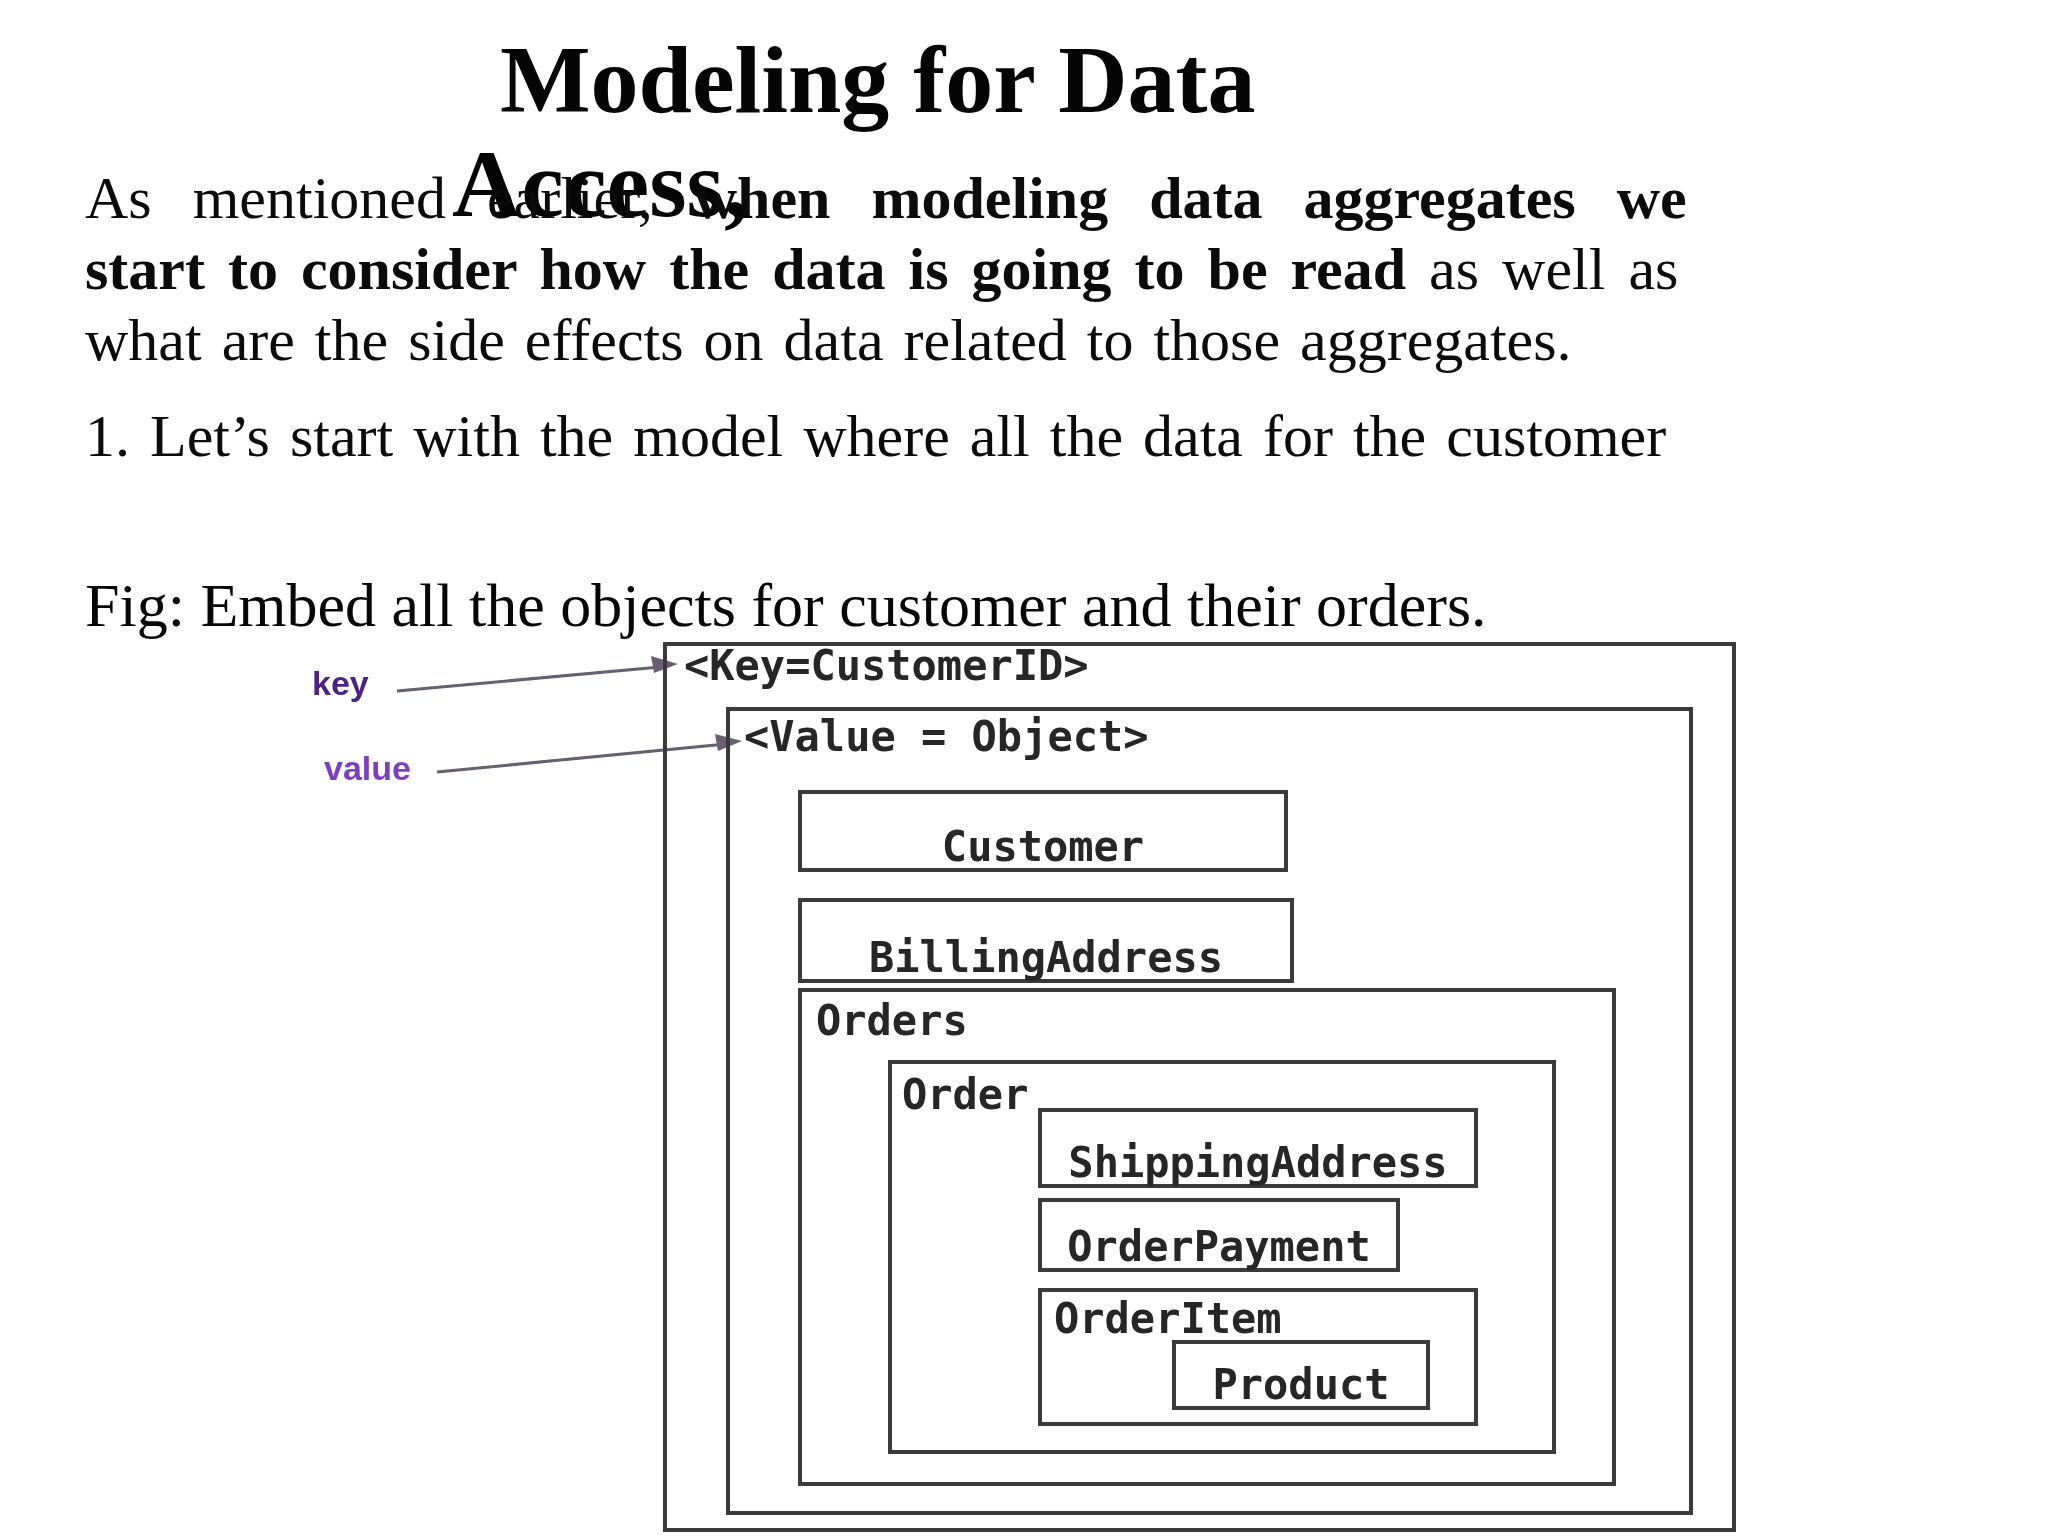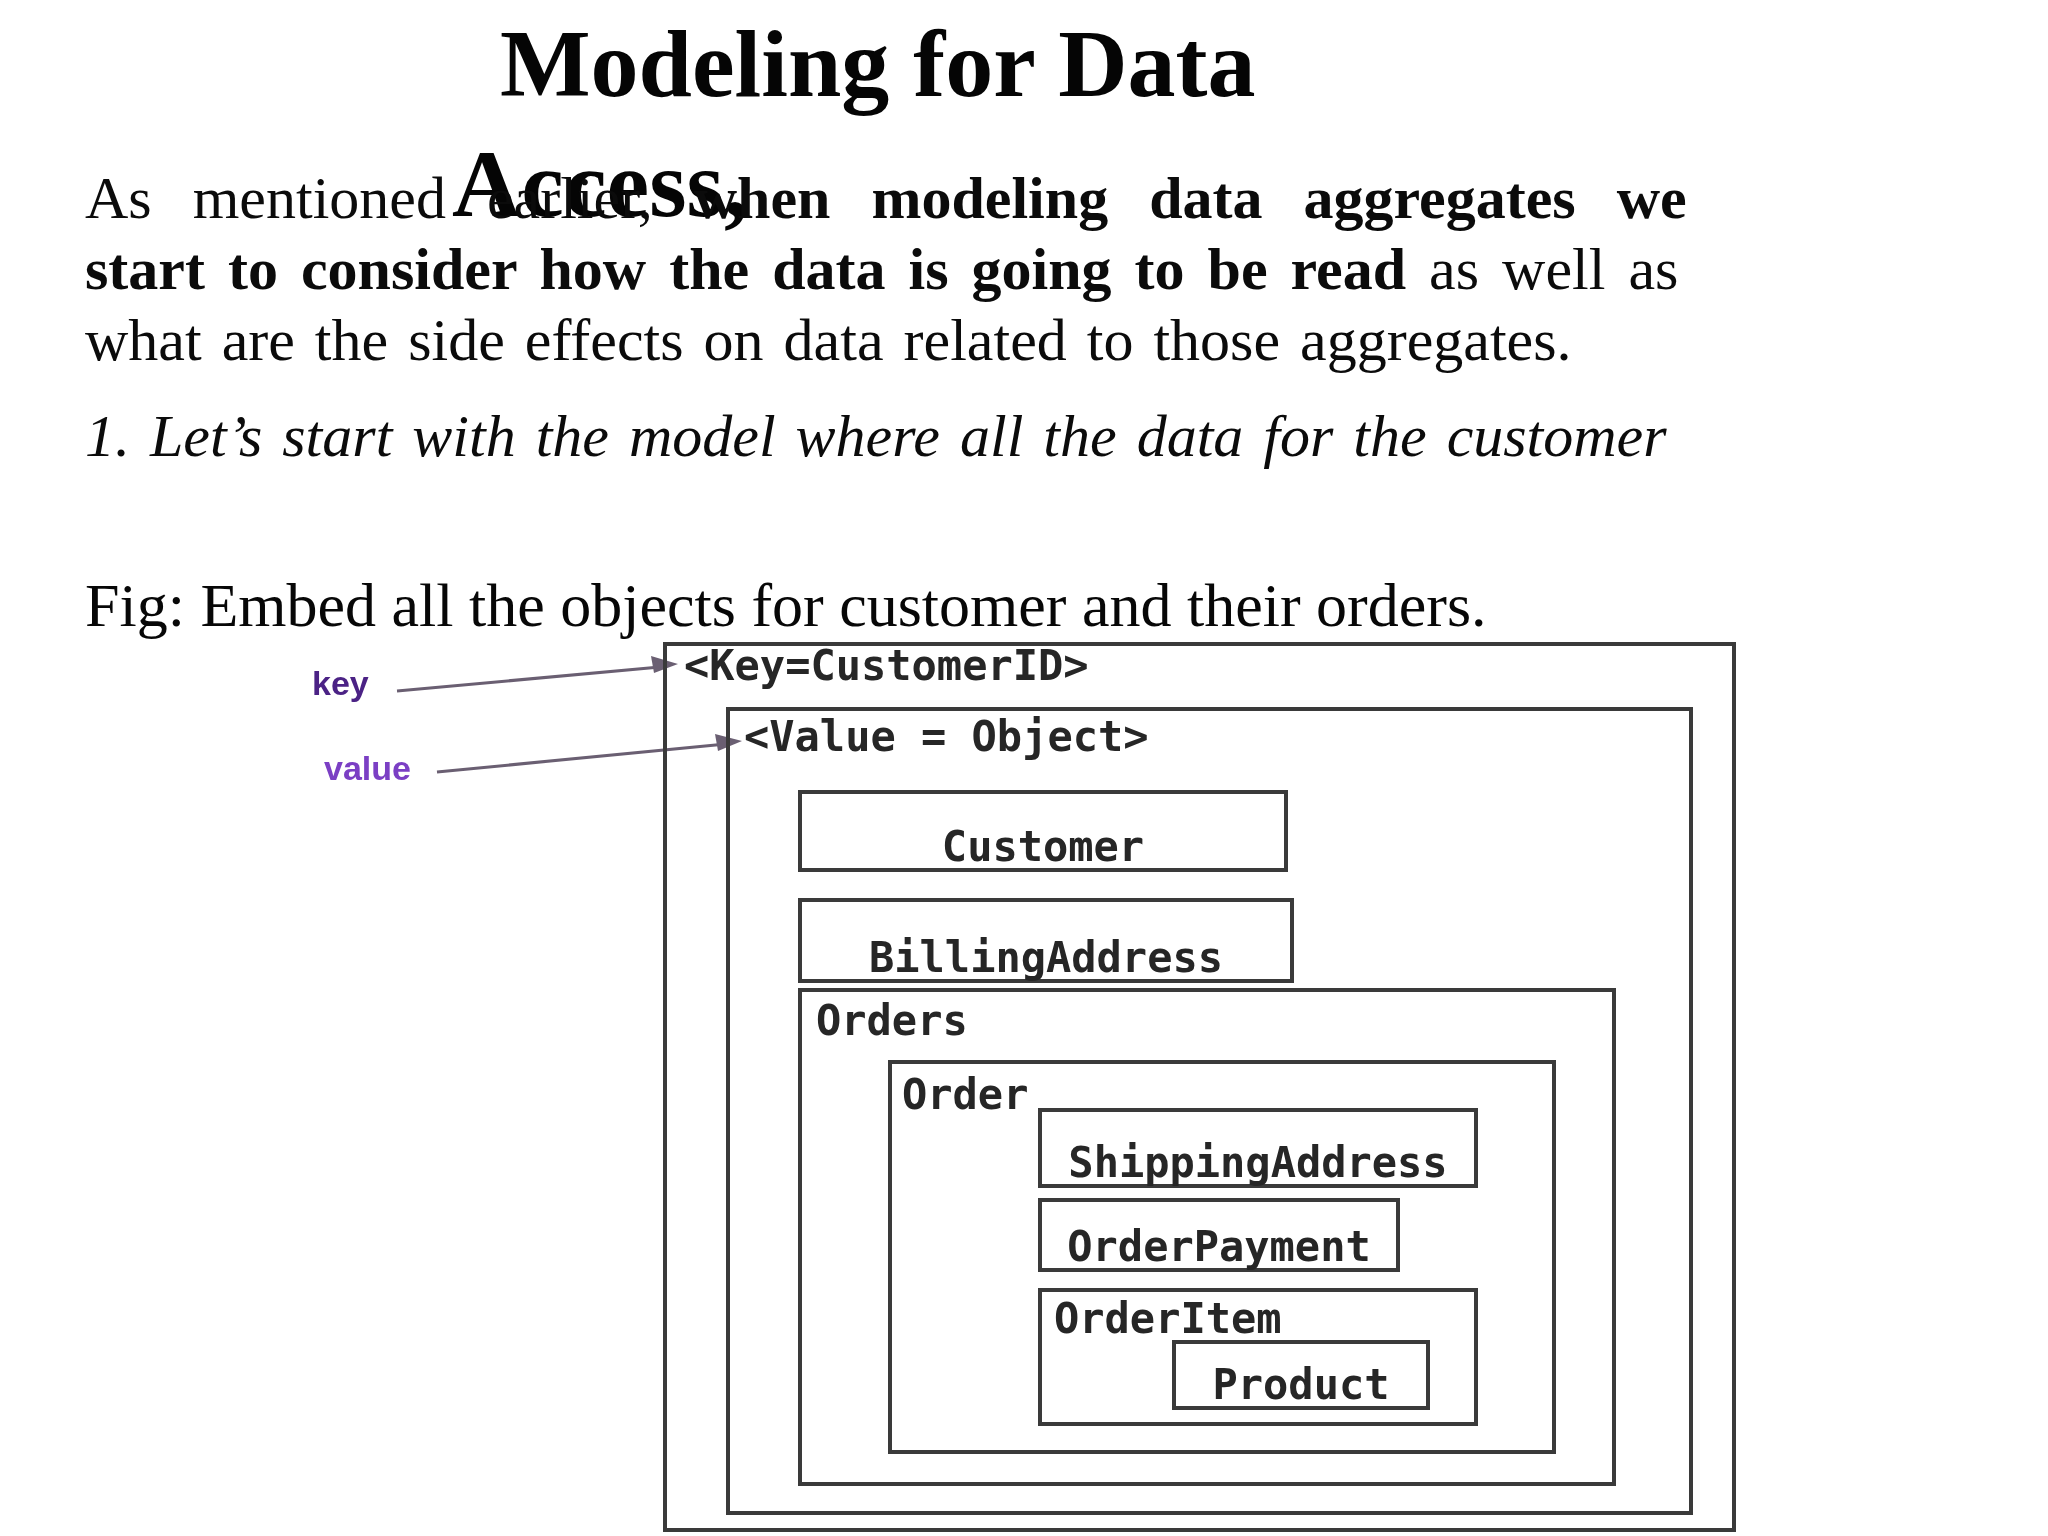--- a/index.html
+++ b/index.html
@@ -16,7 +16,7 @@
 
   
   .title-line1 {
-    position: absolute; left: 500px; top: 16px;
+    position: absolute; left: 500px; top: 32px;
     font-size: 96px; font-weight: bold; line-height: 96px;
     white-space: nowrap; color: #050505; text-align: center;
   }

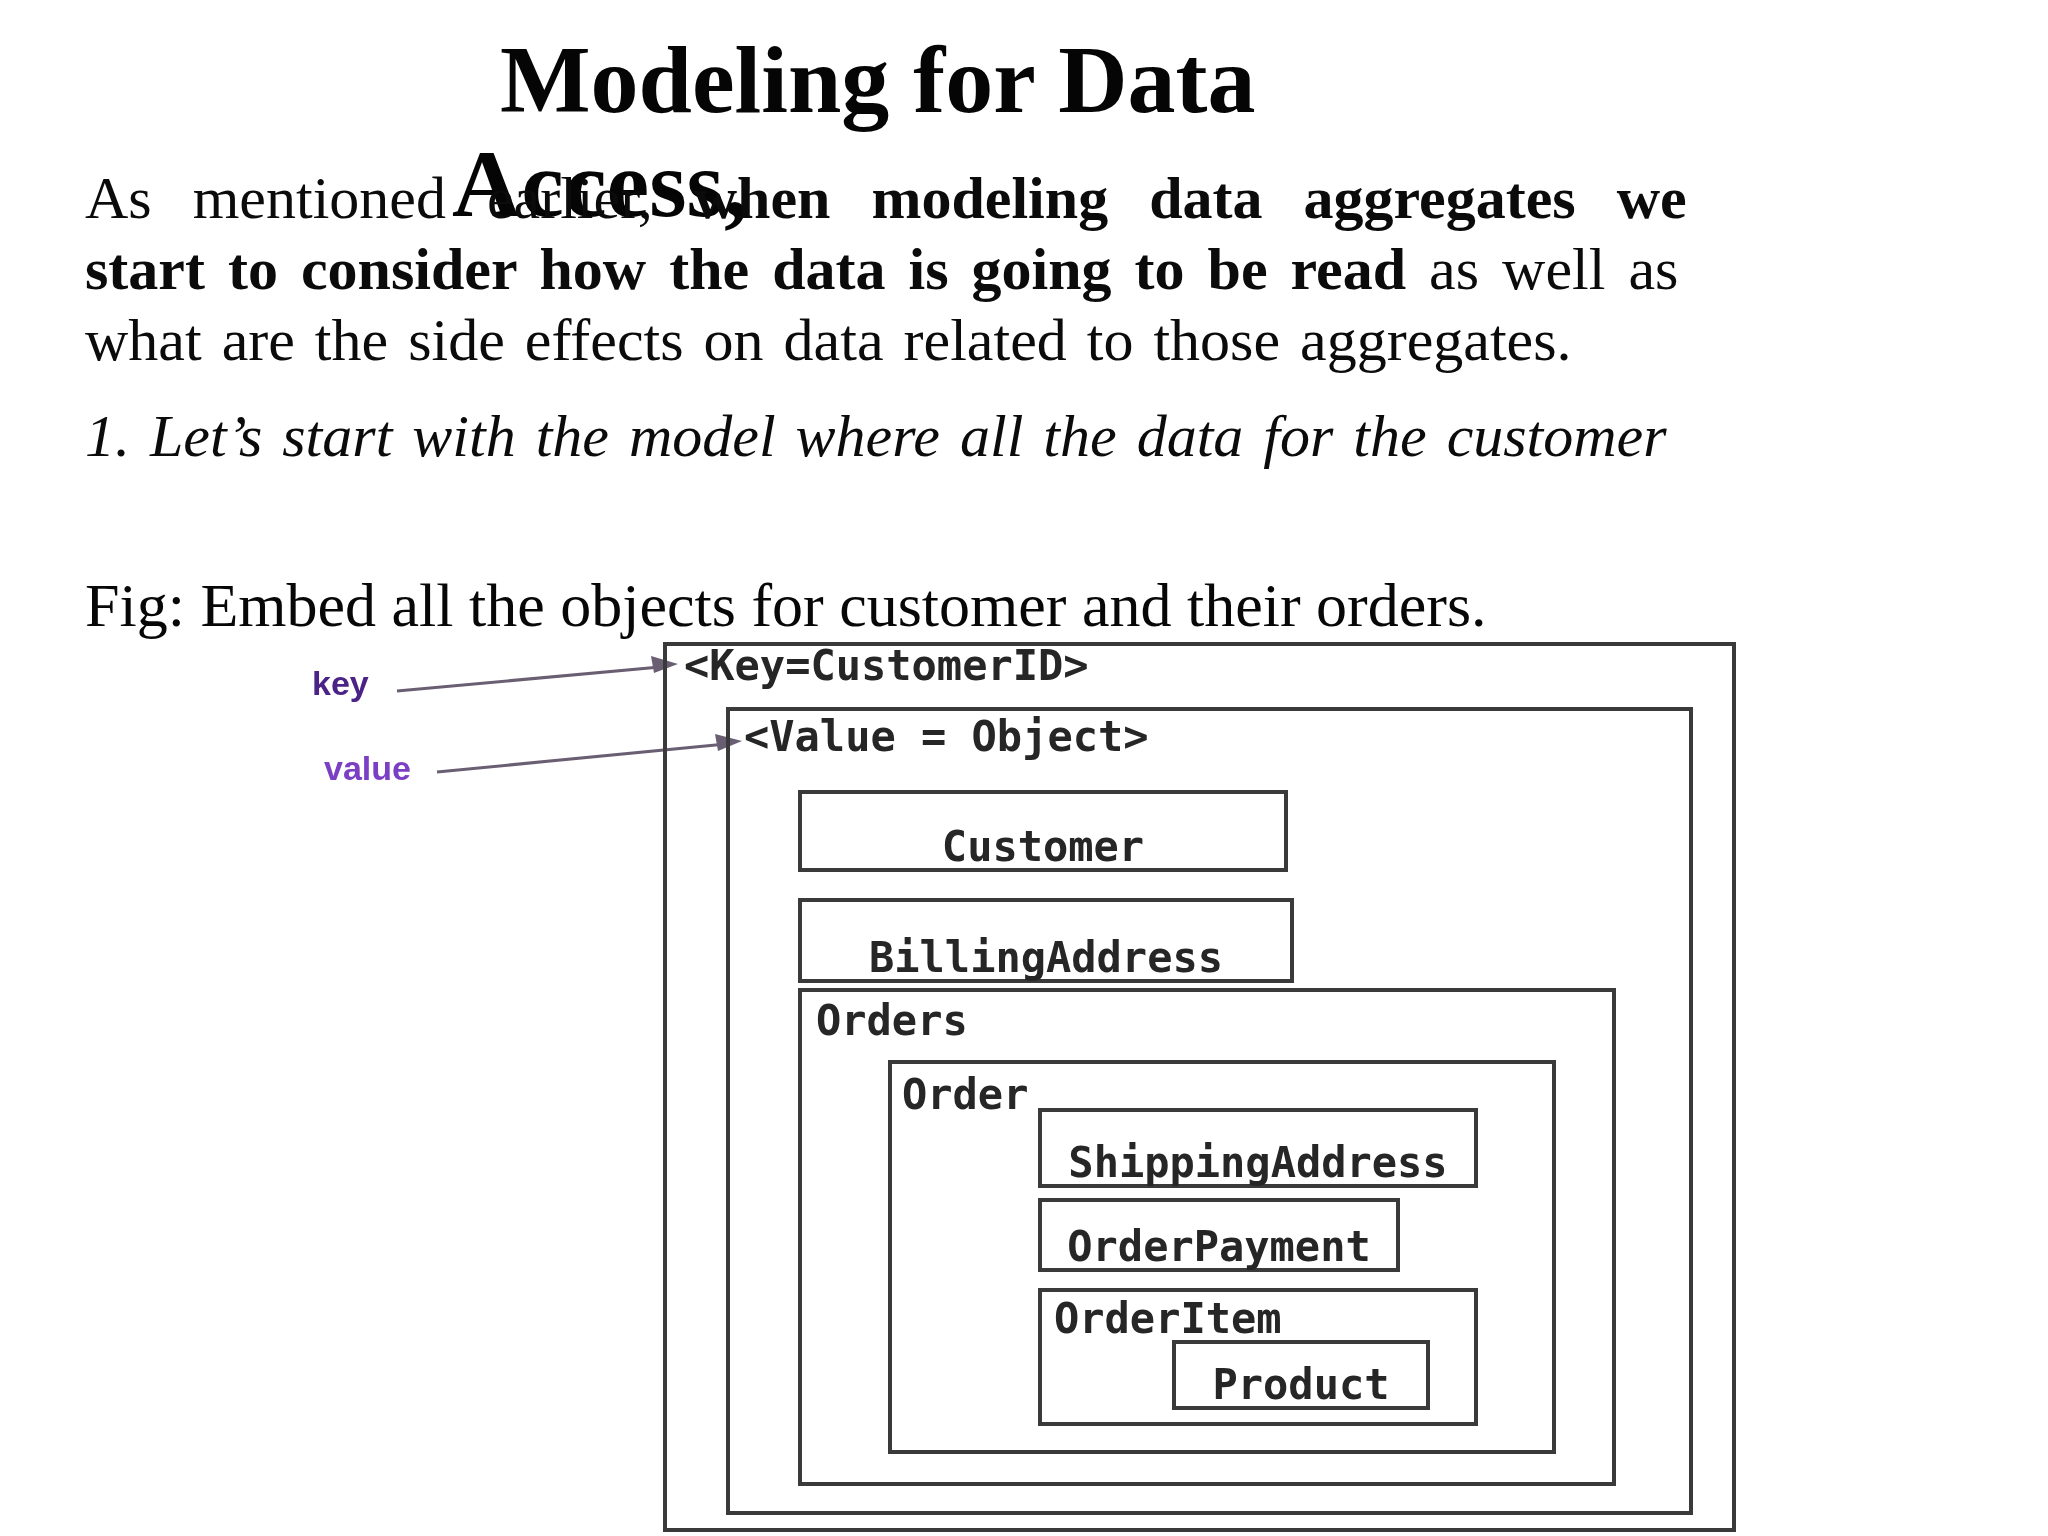--- a/index.html
+++ b/index.html
@@ -41,7 +41,7 @@
     position: absolute; left: 85px; top: 400px; width: 1920px;
     font-size: 60px; line-height: 73px; color: #0b0b0b;
   }
-  .para2 .line { white-space: nowrap; font-style: italic; }
+  .para2 .line { white-space: nowrap; }
   .p2-line1 { word-spacing: 5px; }
 
   .fig-caption {

